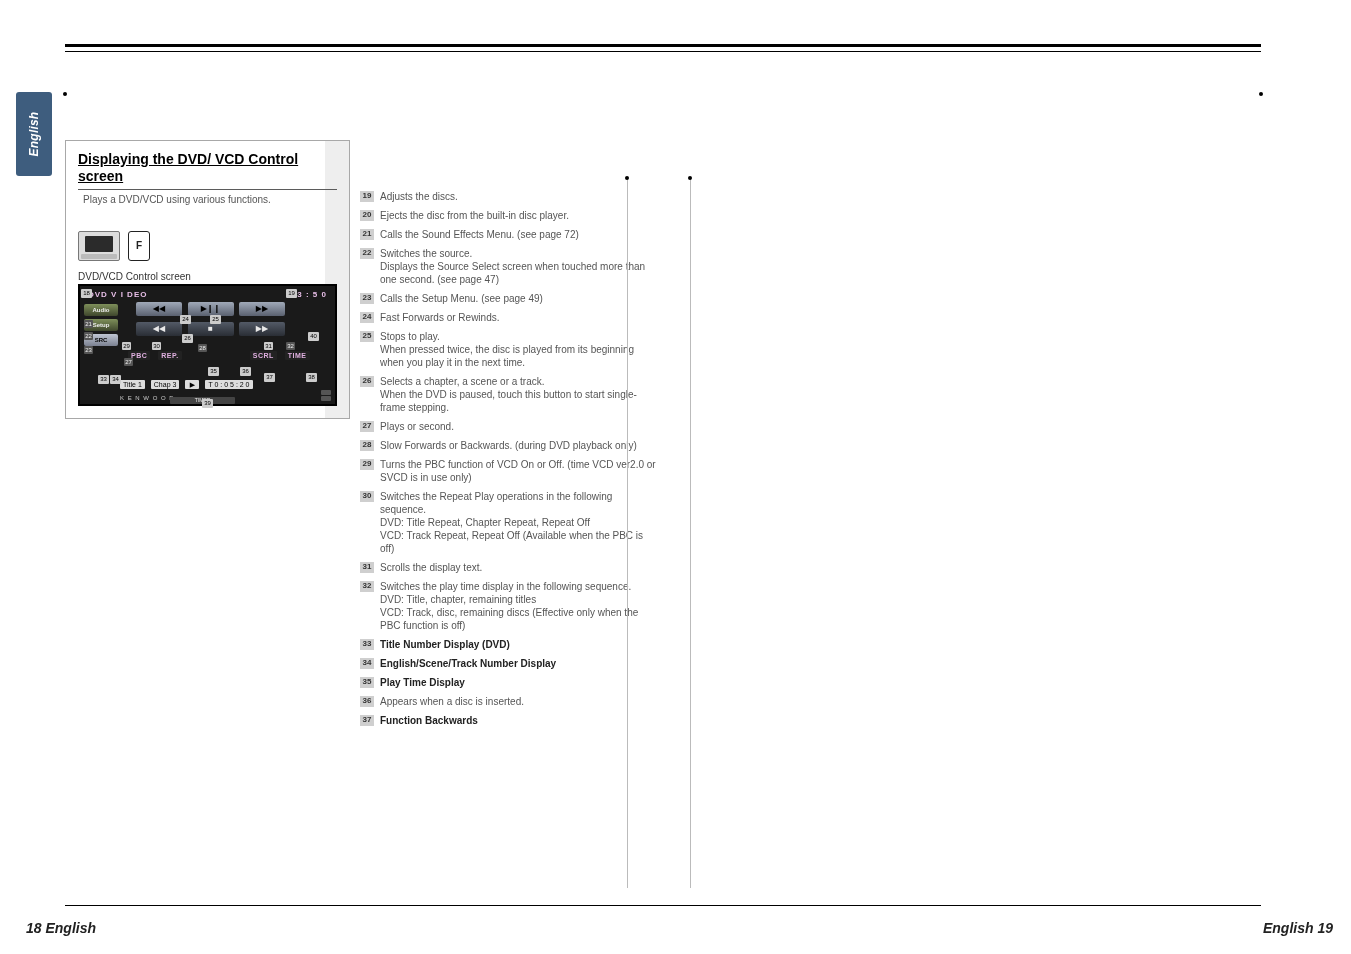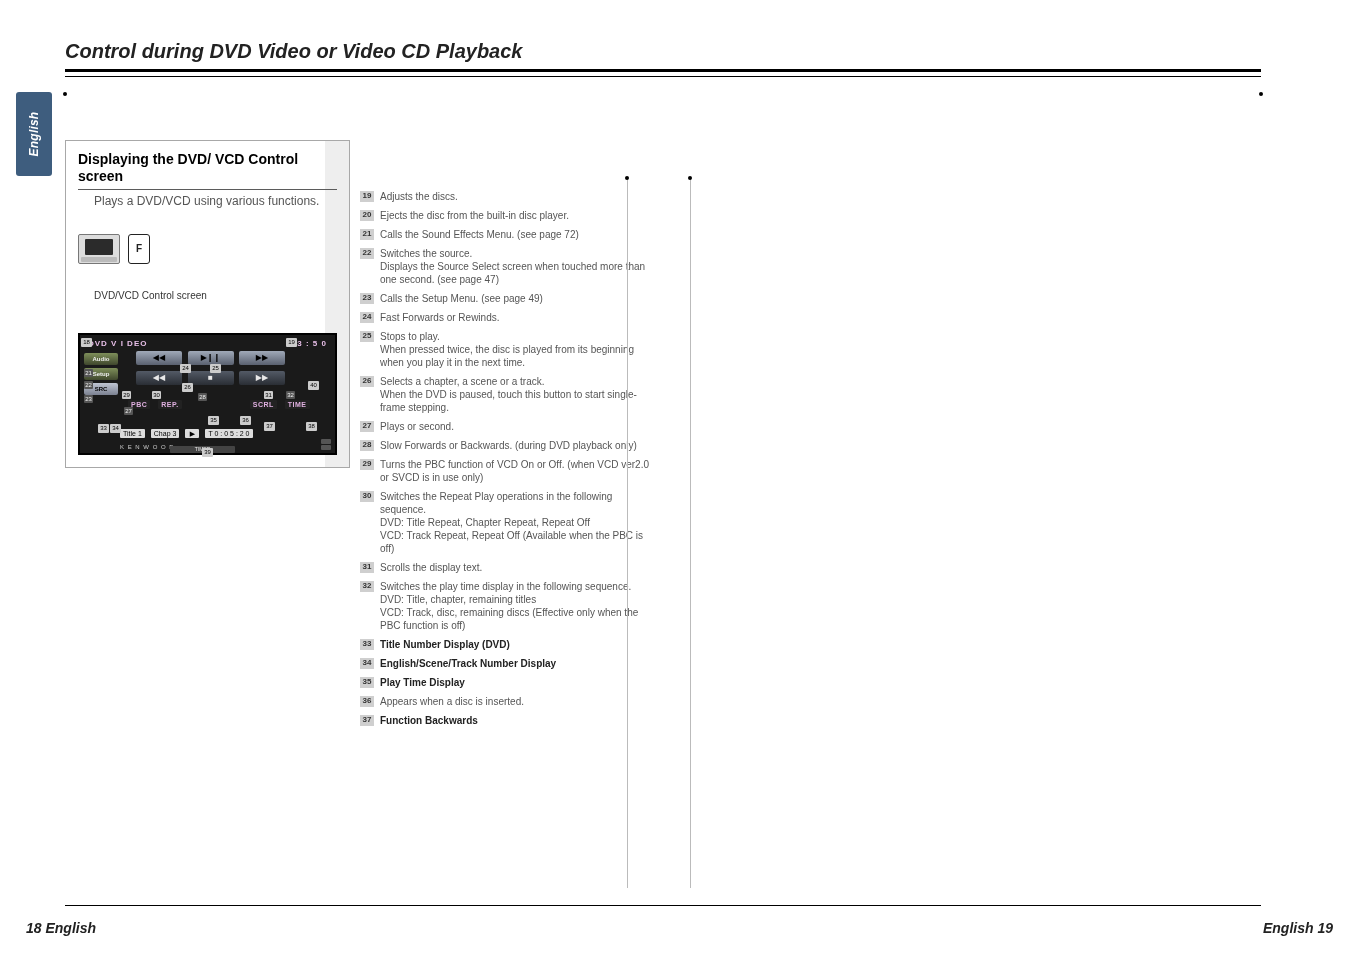--- a/index.html
+++ b/index.html
@@ -350,7 +350,6 @@
 <div class="page">
 
   <div class="header-area">
-    <h1 class="page-title">Control during DVD Video or Video CD Playback</h1>
     <div class="title-rule-thick"></div>
     <div class="title-rule-thin"></div>
   </div>

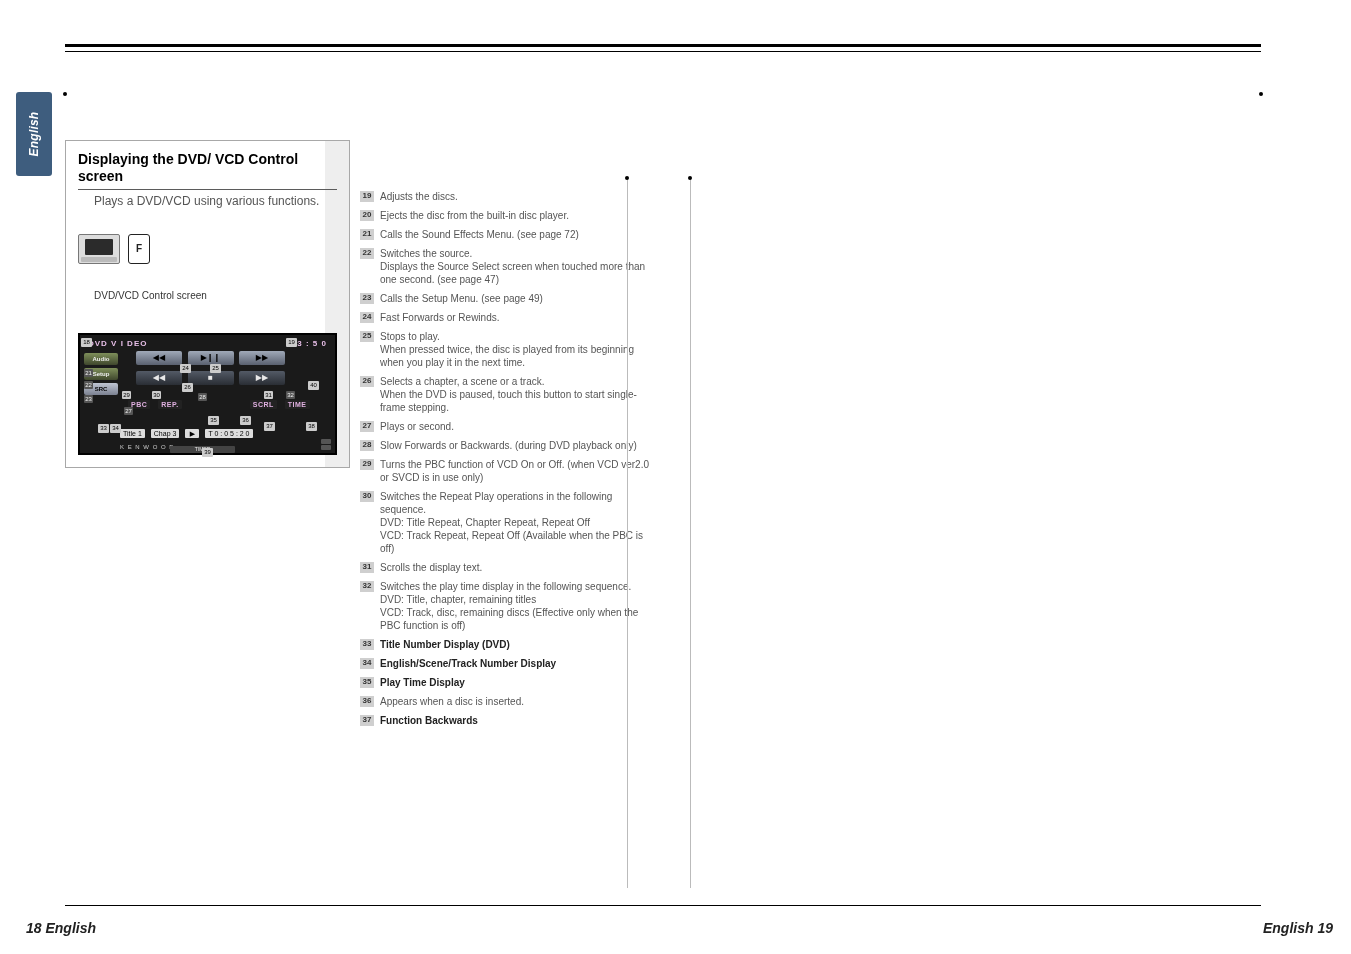--- a/index.html
+++ b/index.html
@@ -86,6 +86,7 @@
     line-height: 1.2;
     margin: 0;
     color: #000;
+    text-decoration: underline;
   }
   .section-subrule {
     height: 1px;

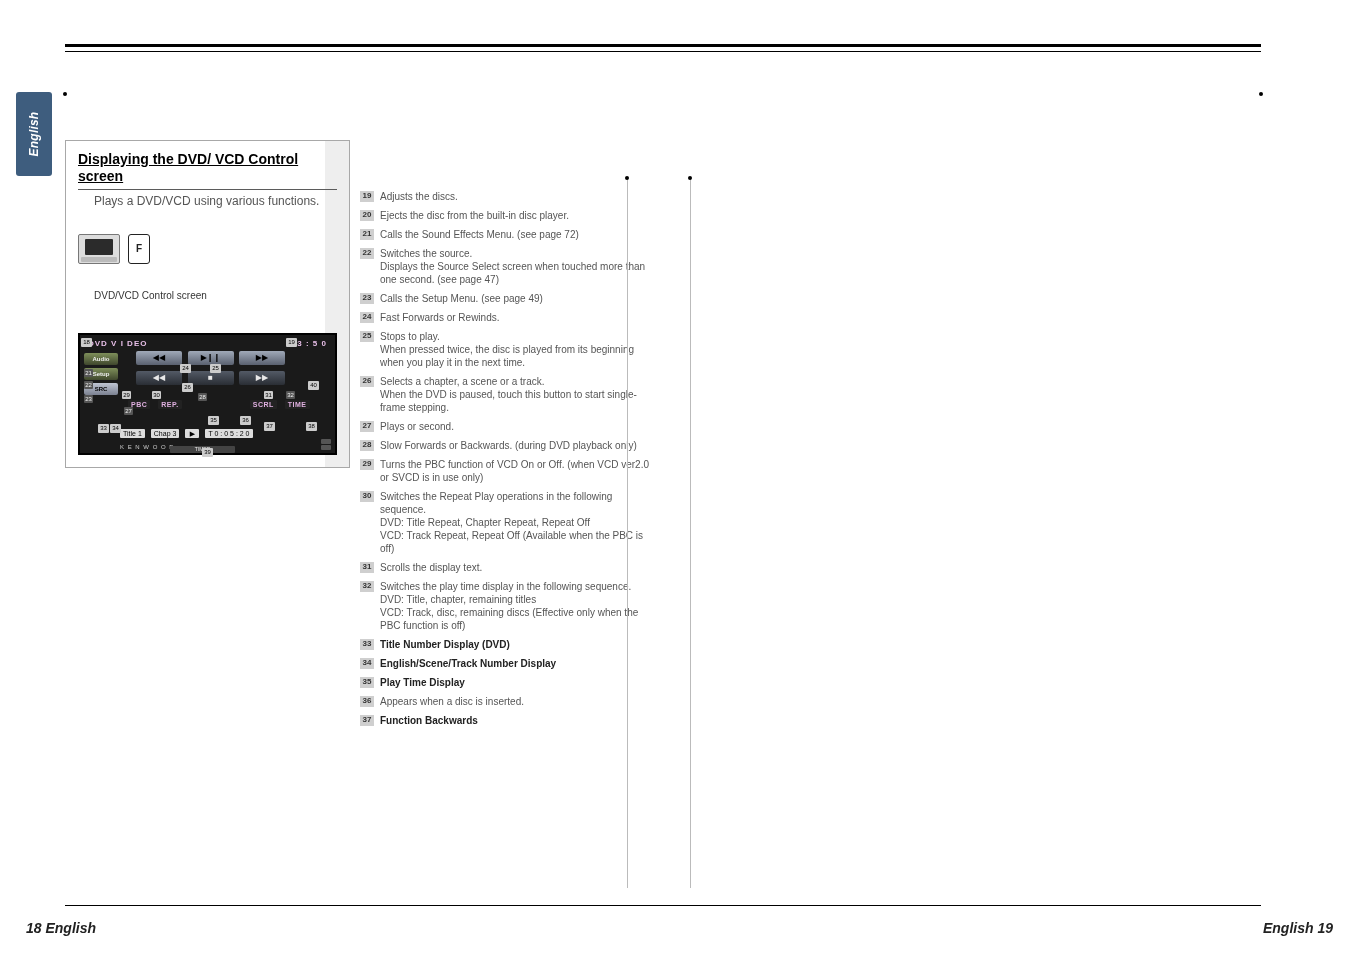--- a/index.html
+++ b/index.html
@@ -94,9 +94,9 @@
     margin: 4px 0 0 0;
   }
   .section-sub {
-    font-size: 12px;
+    font-size: 10px;
     color: #555;
-    margin: 4px 0 8px 16px;
+    margin: 4px 0 8px 5px;
   }
 
   .icon-row {

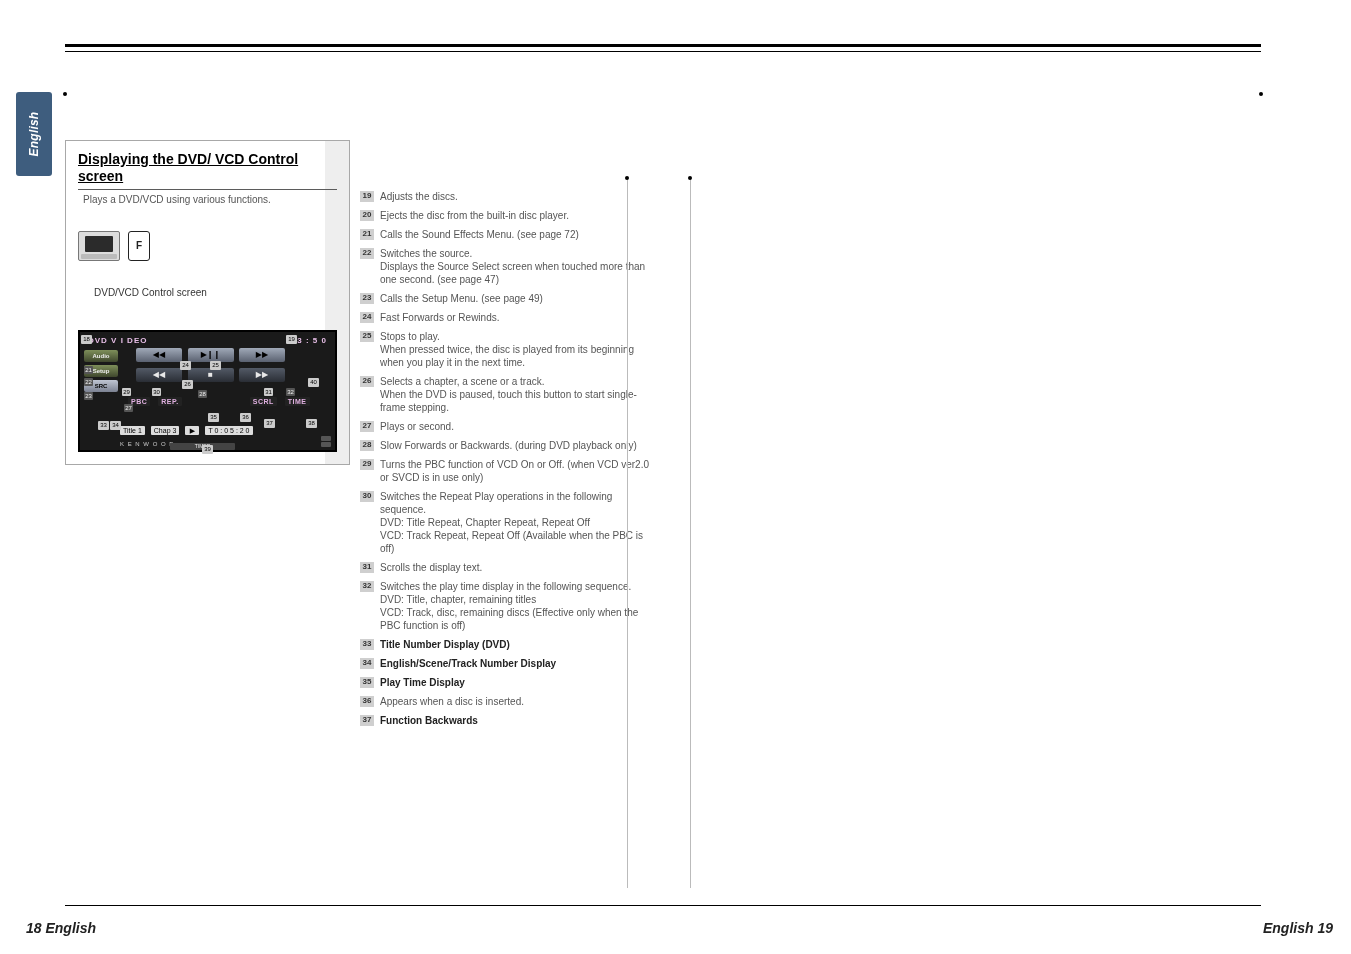--- a/index.html
+++ b/index.html
@@ -140,8 +140,8 @@
   .screen-label {
     font-size: 10px;
     color: #333;
-    padding: 0 12px 16px 12px;
-    margin: 16px;
+    padding: 0 12px 2px 12px;
+    margin: 0;
   }
 
   

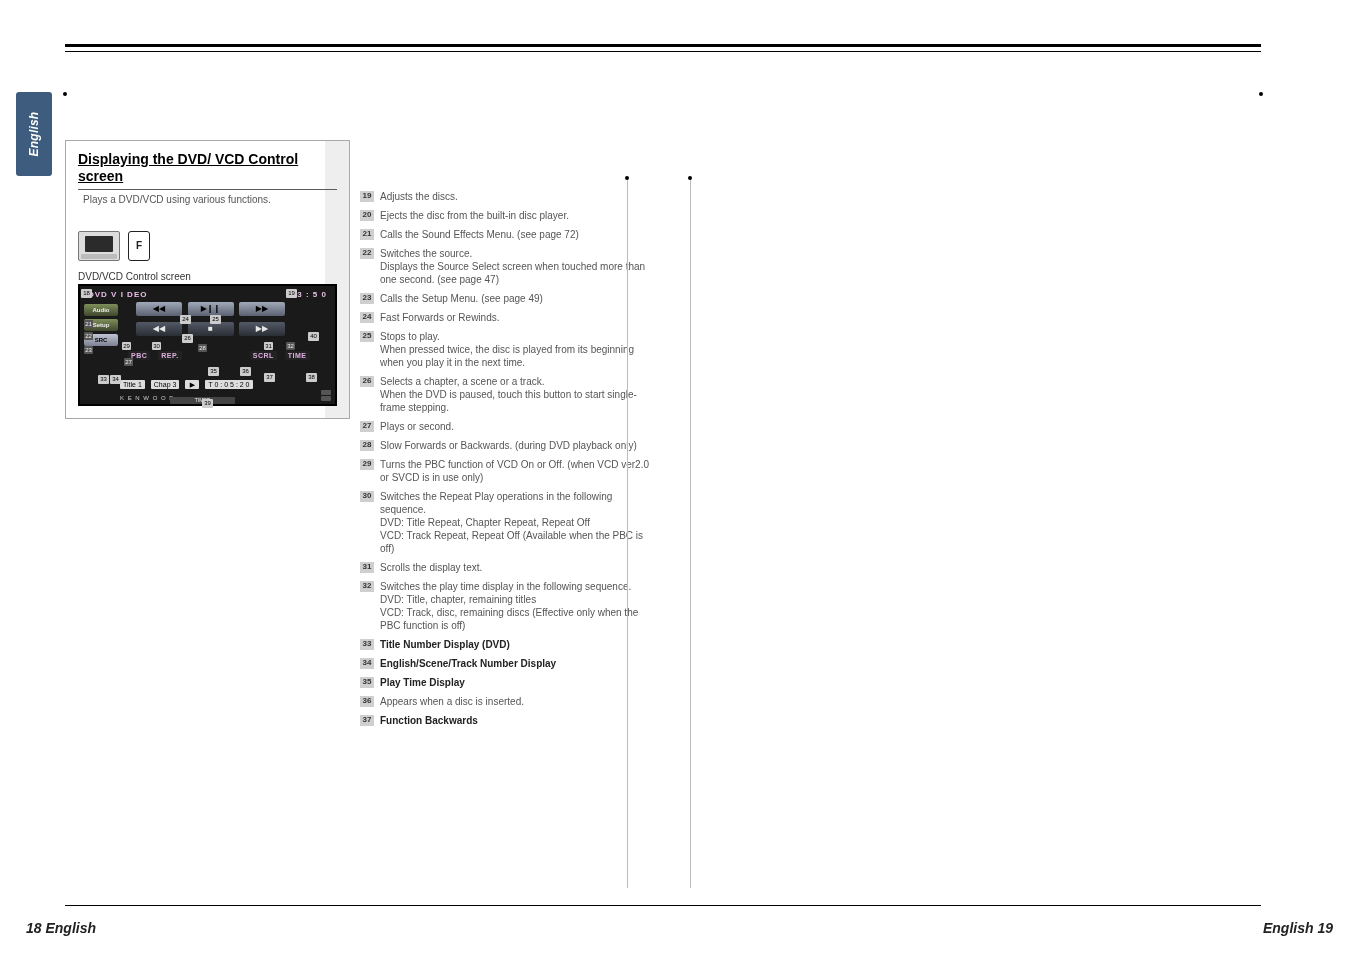--- a/index.html
+++ b/index.html
@@ -515,7 +515,7 @@
         </li>
         <li class="desc-item">
           <span class="num-box">29</span>
-          <span class="desc-main">Turns the PBC function of VCD On or Off. (when VCD ver2.0 or SVCD is in use only)</span>
+          <span class="desc-main">Turns the PBC function of VCD On or Off. (time VCD ver2.0 or SVCD is in use only)</span>
         </li>
         <li class="desc-item">
           <span class="num-box">30</span>

